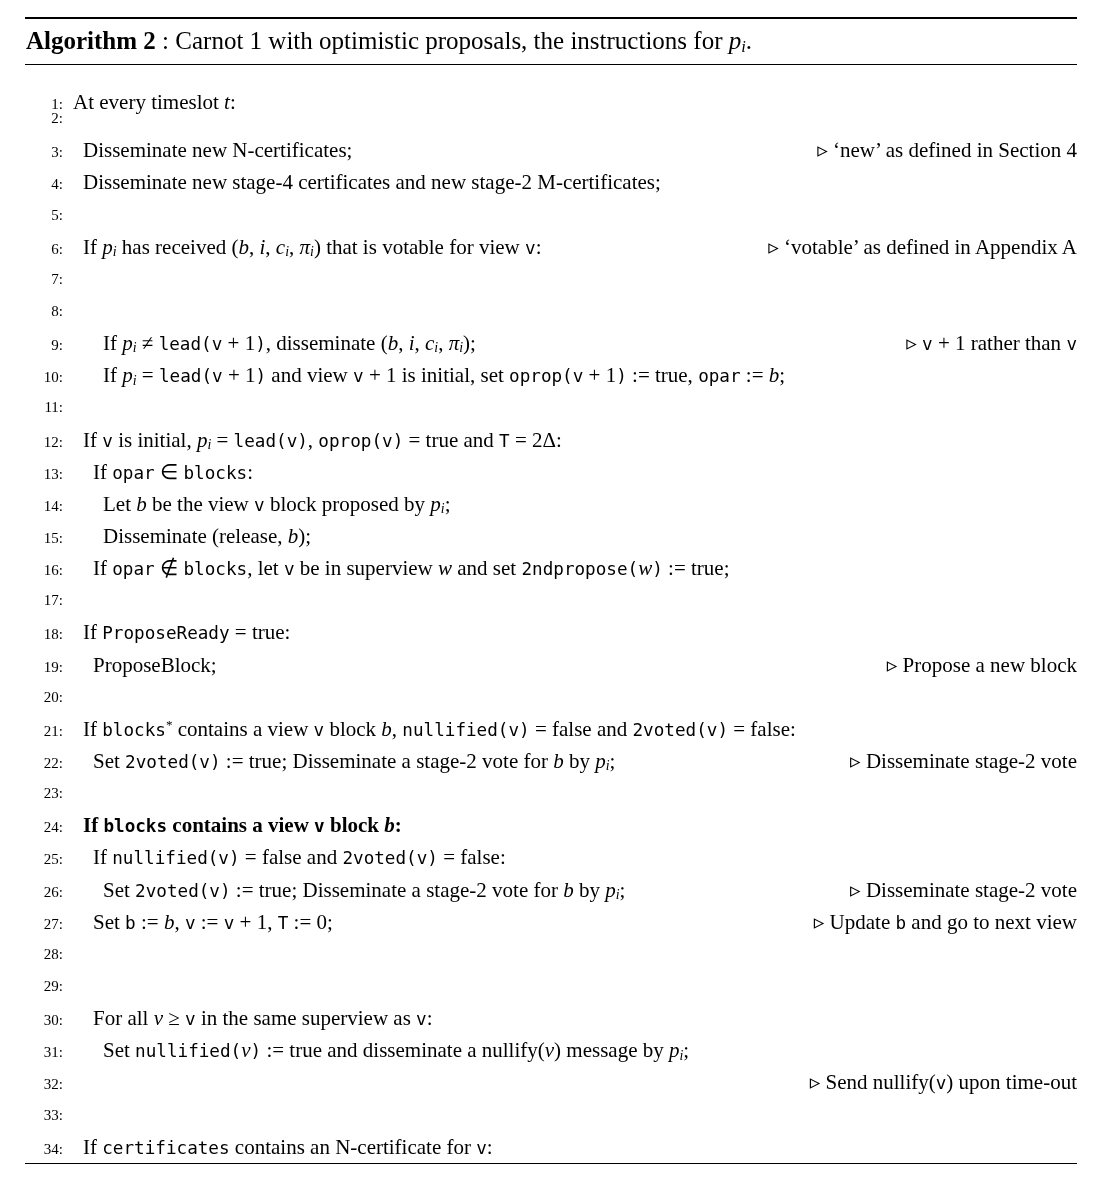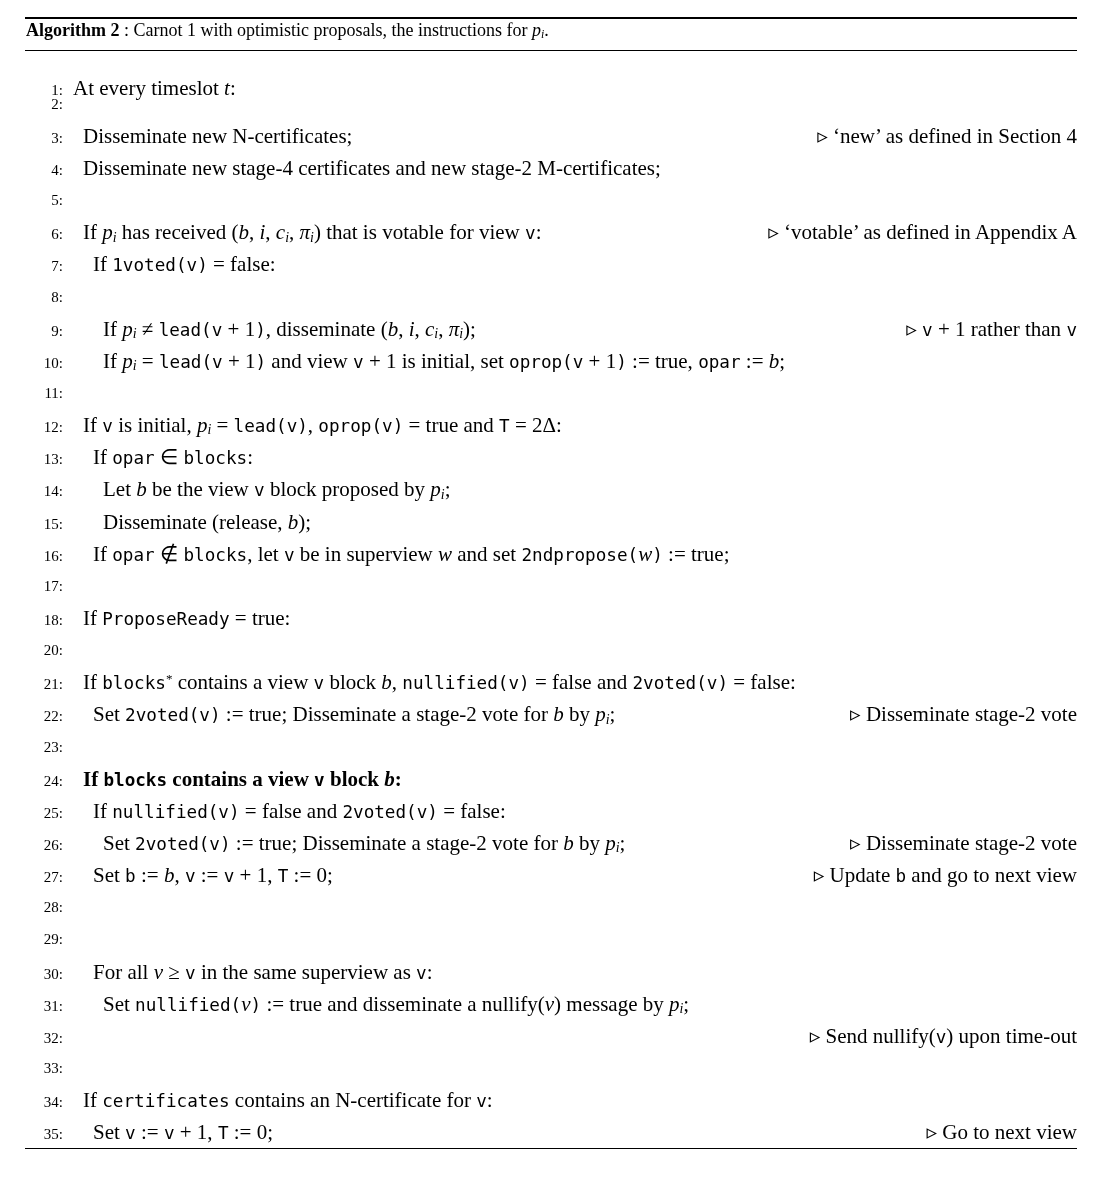--- a/index.html
+++ b/index.html
@@ -15,8 +15,8 @@
   .rule-mid { border-top:1.4px solid #000; }
   .rule-bottom { border-top:1.6px solid #000; }
   .caption {
-    font-size:18px; line-height:1.2;
-    padding:1px 1px 8px 1px;
+    font-size:25px; line-height:1.2;
+    padding:7px 1px 8px 1px;
     white-space:pre;
   }
   .algo-body { padding-top:5px; }

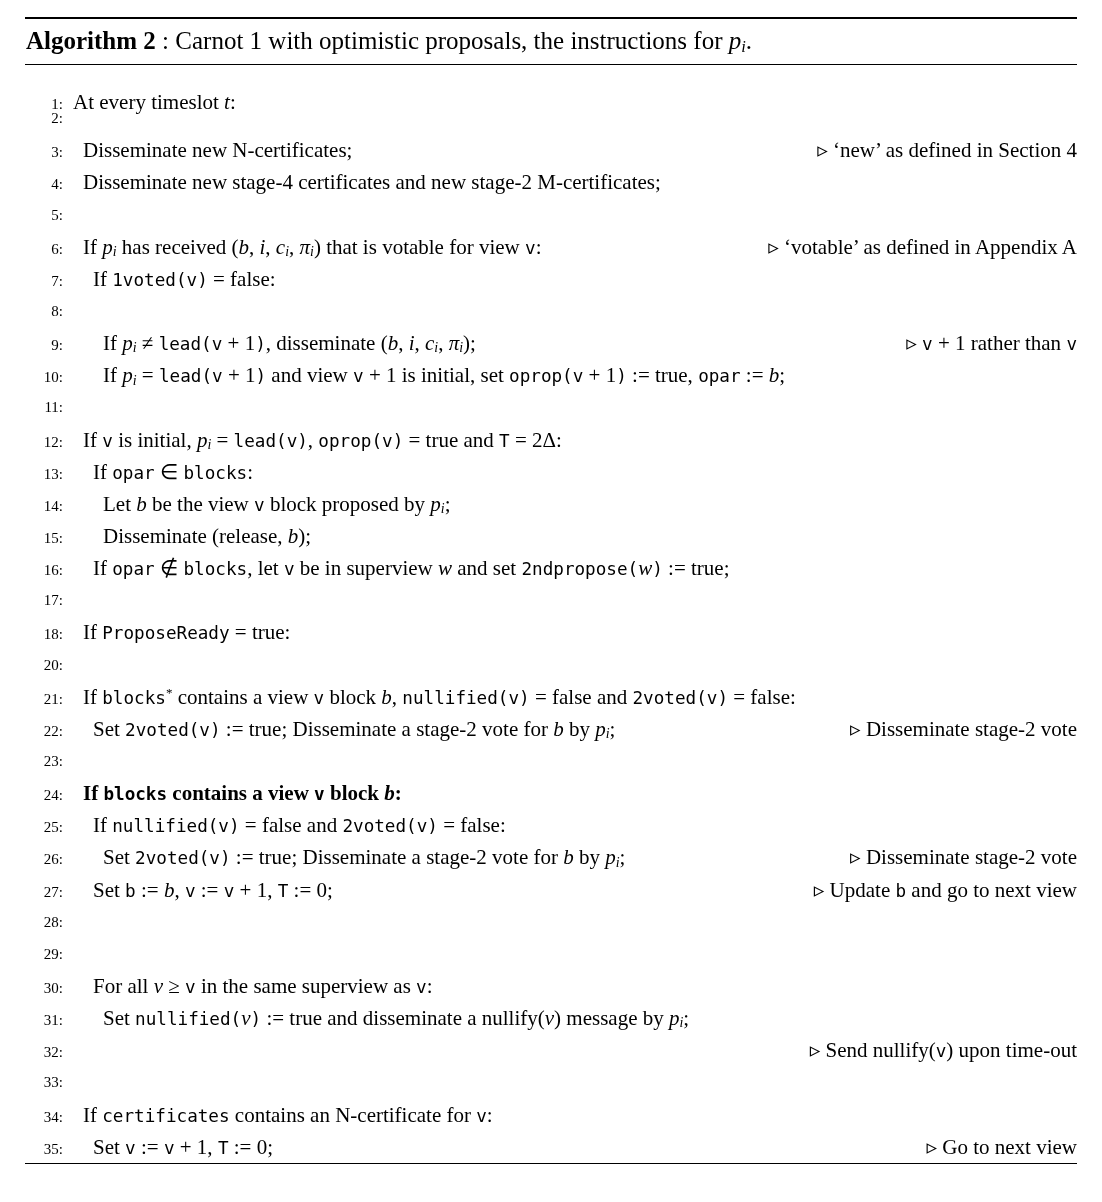--- a/index.html
+++ b/index.html
@@ -77,7 +77,6 @@
       </div>
       <div class="line">
         <span class="lineno">7:</span>
-        <span class="code" style="padding-left: 30px;"><span class="seg-r">If </span><span class="seg-t">1voted(v)</span><span class="seg-r"> = false:</span></span>
       </div>
       <div class="line">
         <span class="lineno">8:</span>

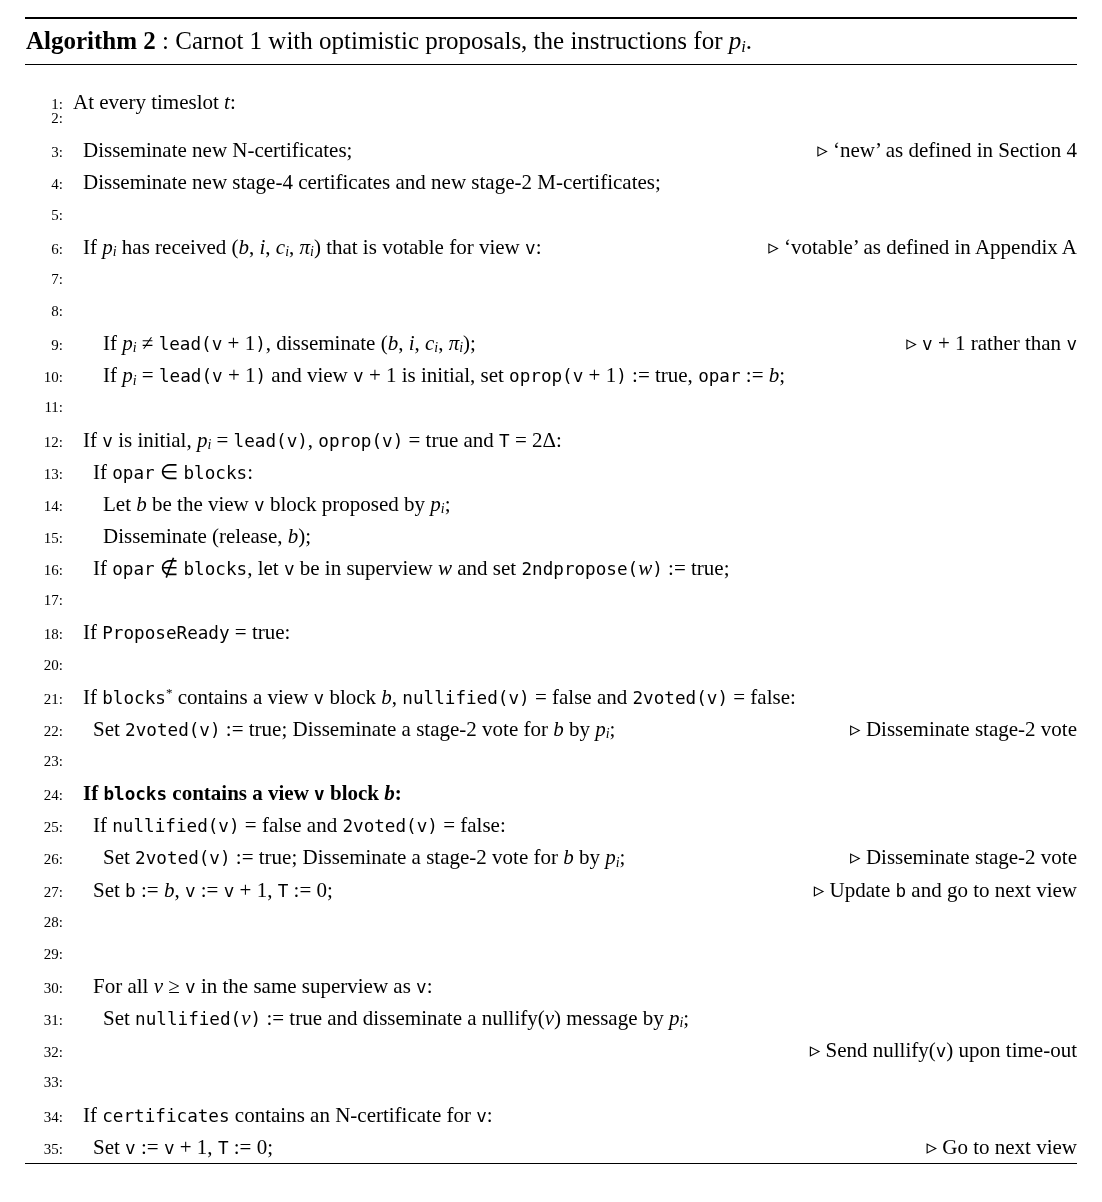--- a/index.html
+++ b/index.html
@@ -123,6 +123,11 @@
         <span class="code" style="padding-left: 20px;"><span class="seg-r">If </span><span class="seg-t">ProposeReady</span><span class="seg-r"> = true:</span></span>
       </div>
       <div class="line">
+        <span class="lineno">19:</span>
+        <span class="code" style="padding-left: 30px;"><span class="seg-r">ProposeBlock;</span></span>
+        <span class="comment"><span class="seg-r">▹ Propose a new block</span></span>
+      </div>
+      <div class="line">
         <span class="lineno">20:</span>
         <span class="code" style="padding-left: 10px;"></span>
       </div>

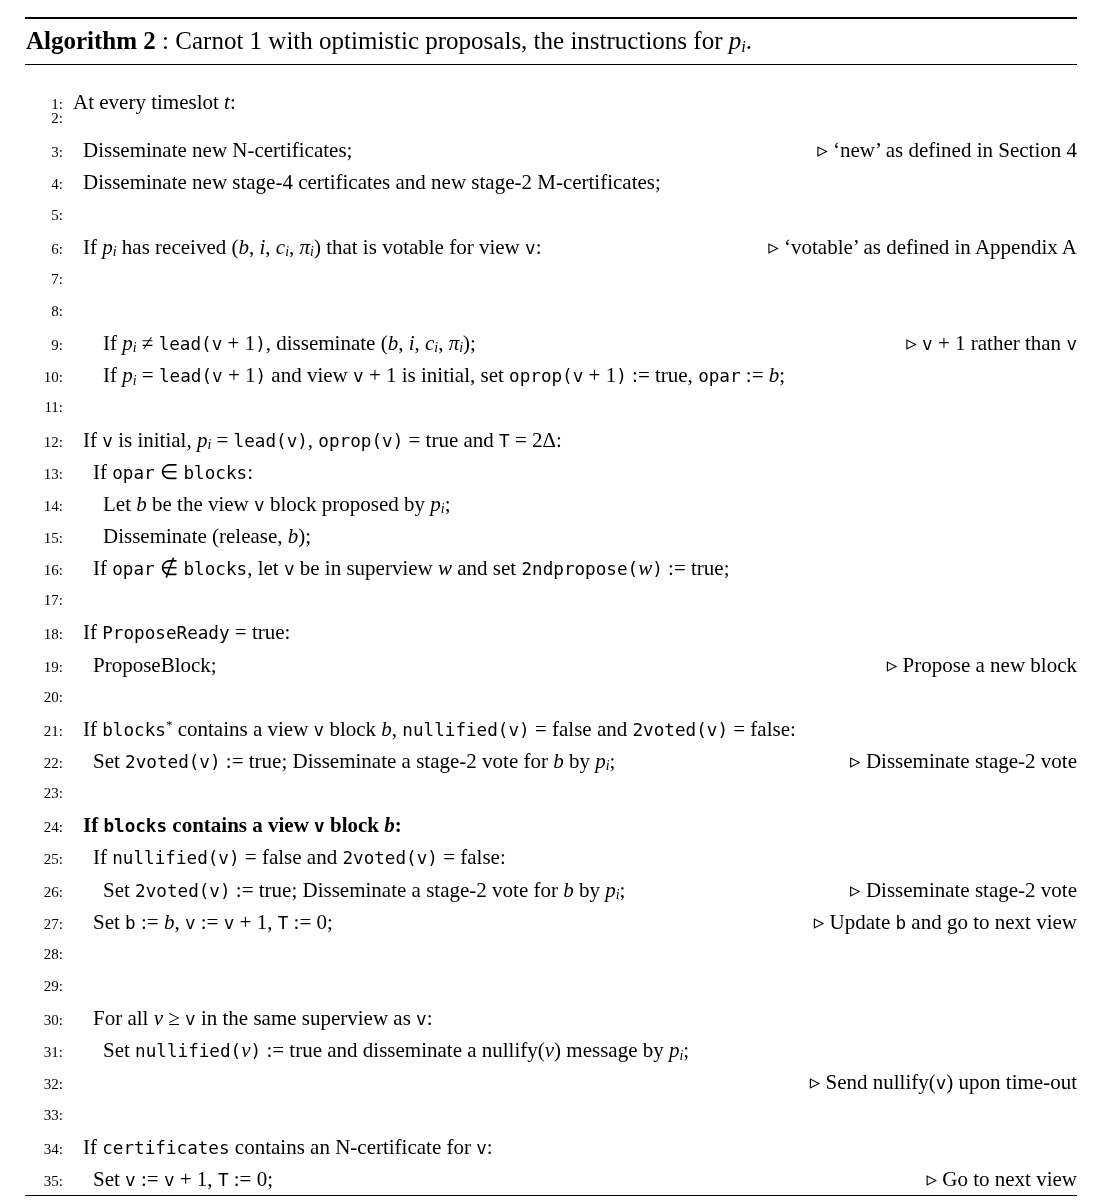--- a/index.html
+++ b/index.html
@@ -190,11 +190,6 @@
         <span class="lineno">34:</span>
         <span class="code" style="padding-left: 20px;"><span class="seg-r">If </span><span class="seg-t">certificates</span><span class="seg-r"> contains an N-certificate for </span><span class="seg-t">v</span><span class="seg-r">:</span></span>
       </div>
-      <div class="line">
-        <span class="lineno">35:</span>
-        <span class="code" style="padding-left: 30px;"><span class="seg-r">Set </span><span class="seg-t">v</span><span class="seg-r"> := </span><span class="seg-t">v</span><span class="seg-r"> + 1, </span><span class="seg-t">T</span><span class="seg-r"> := 0;</span></span>
-        <span class="comment"><span class="seg-r">▹ Go to next view</span></span>
-      </div>
     </div>
   <div class="rule rule-bottom"></div>
 </div>

